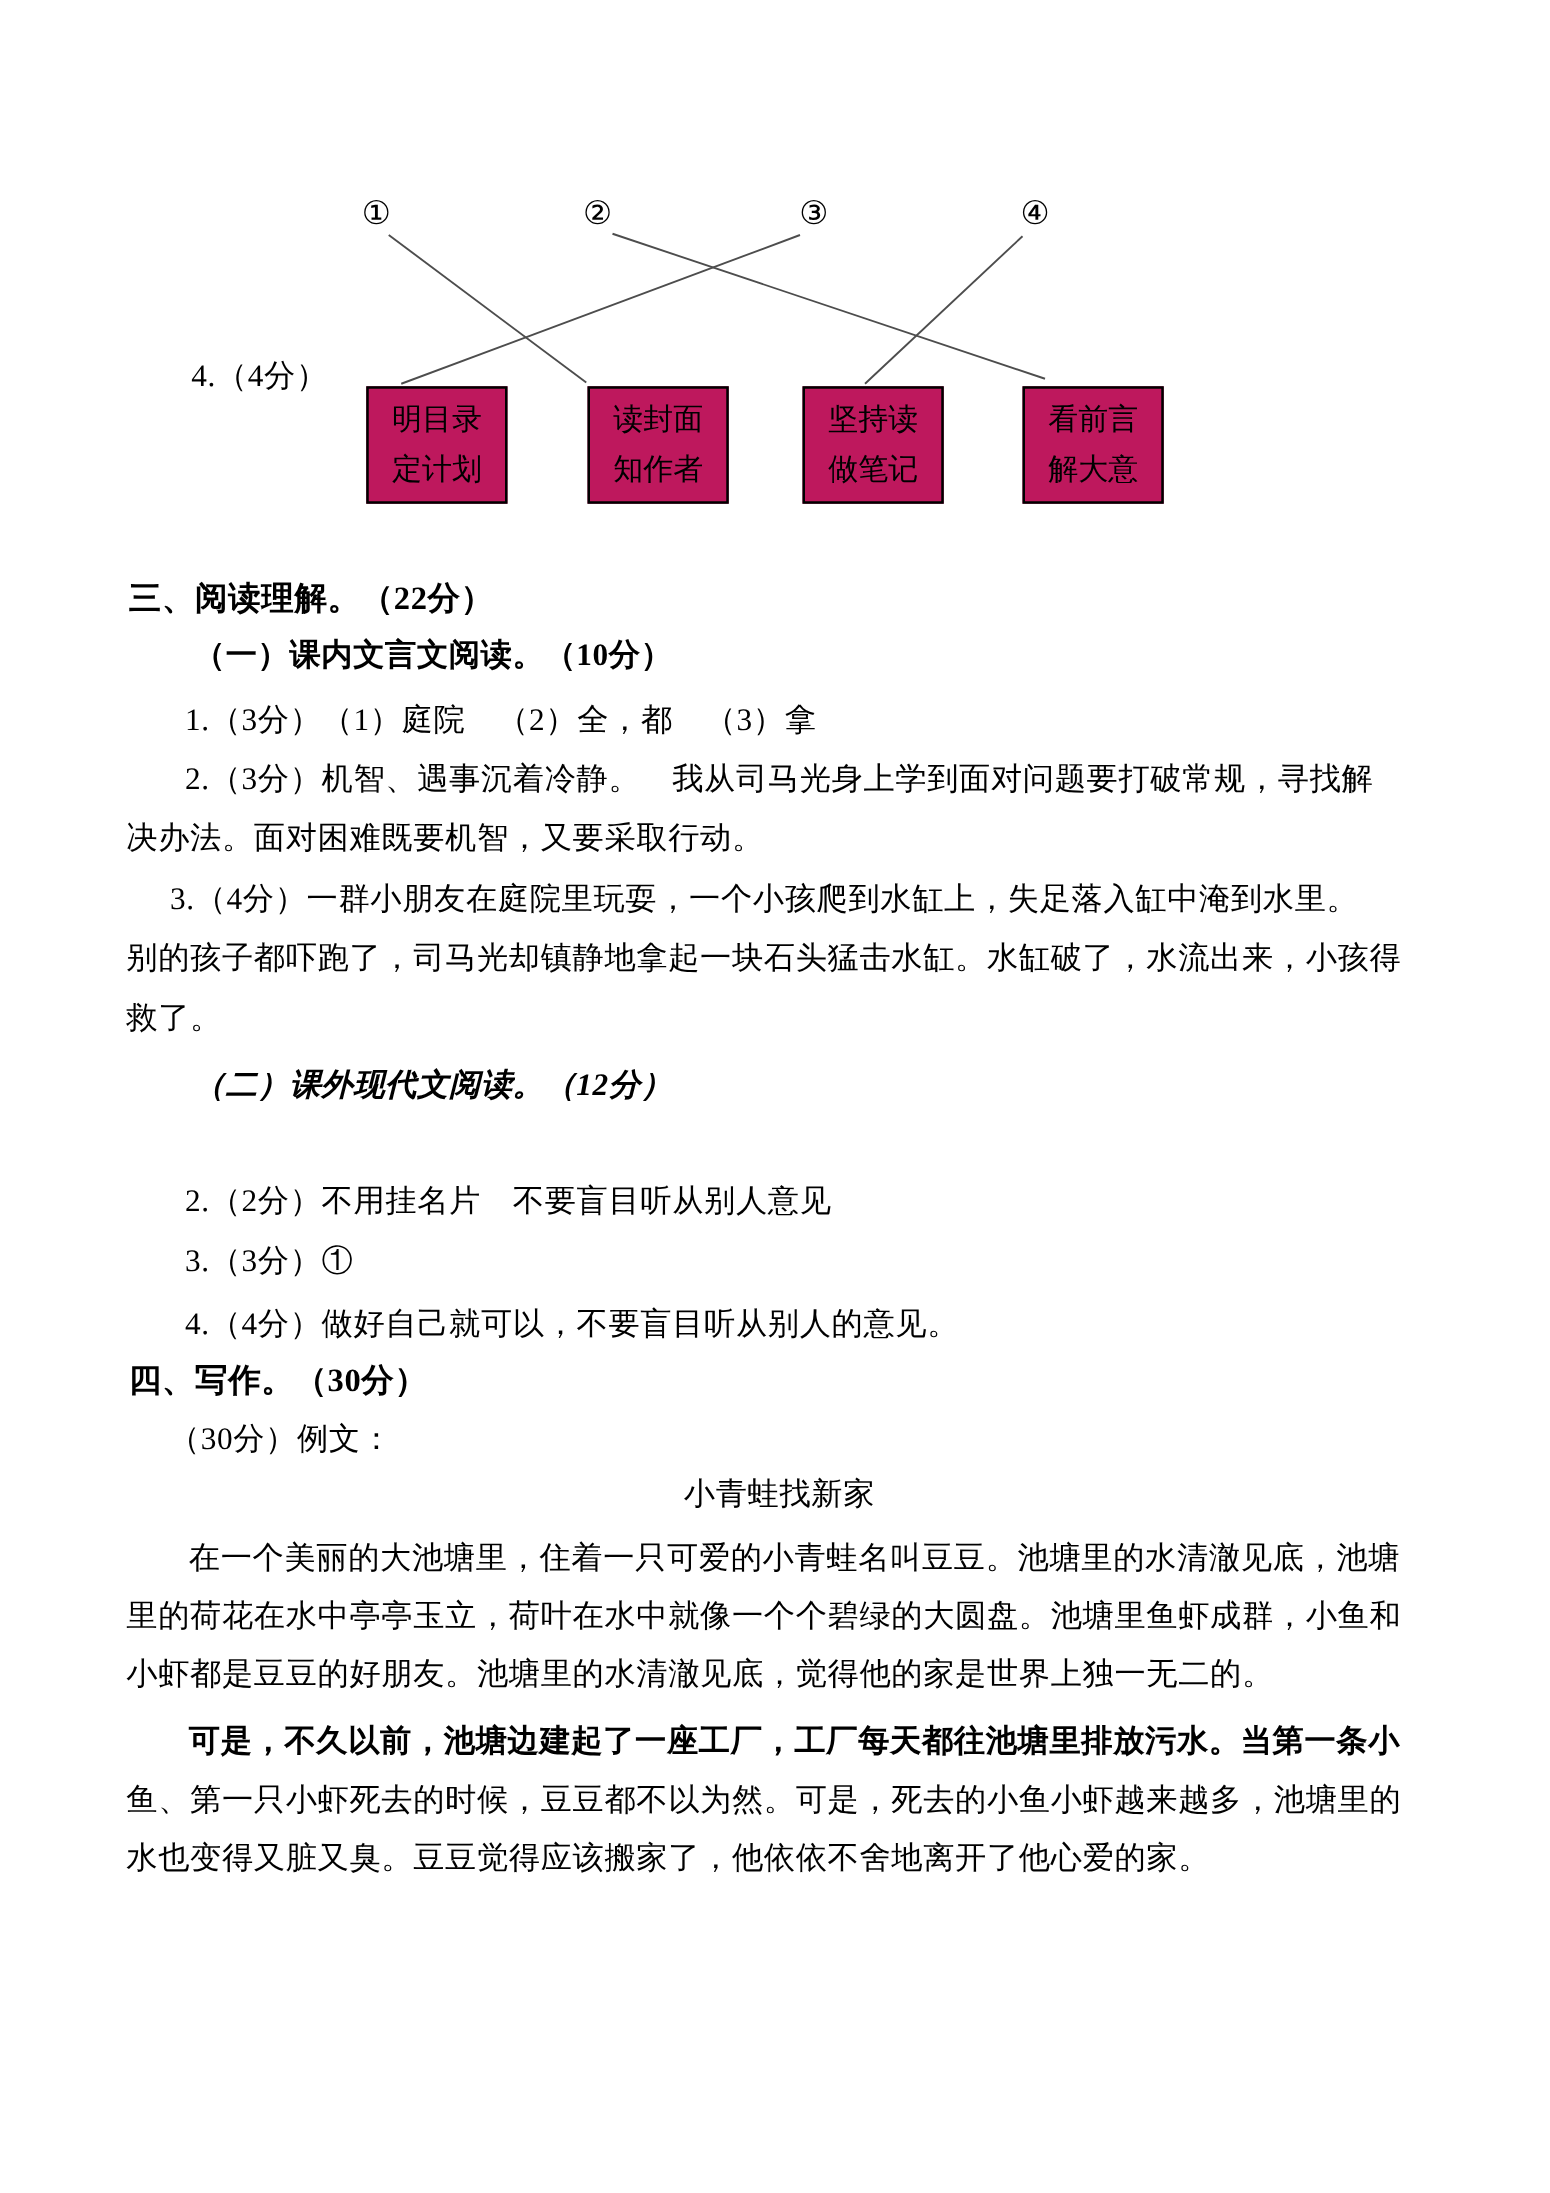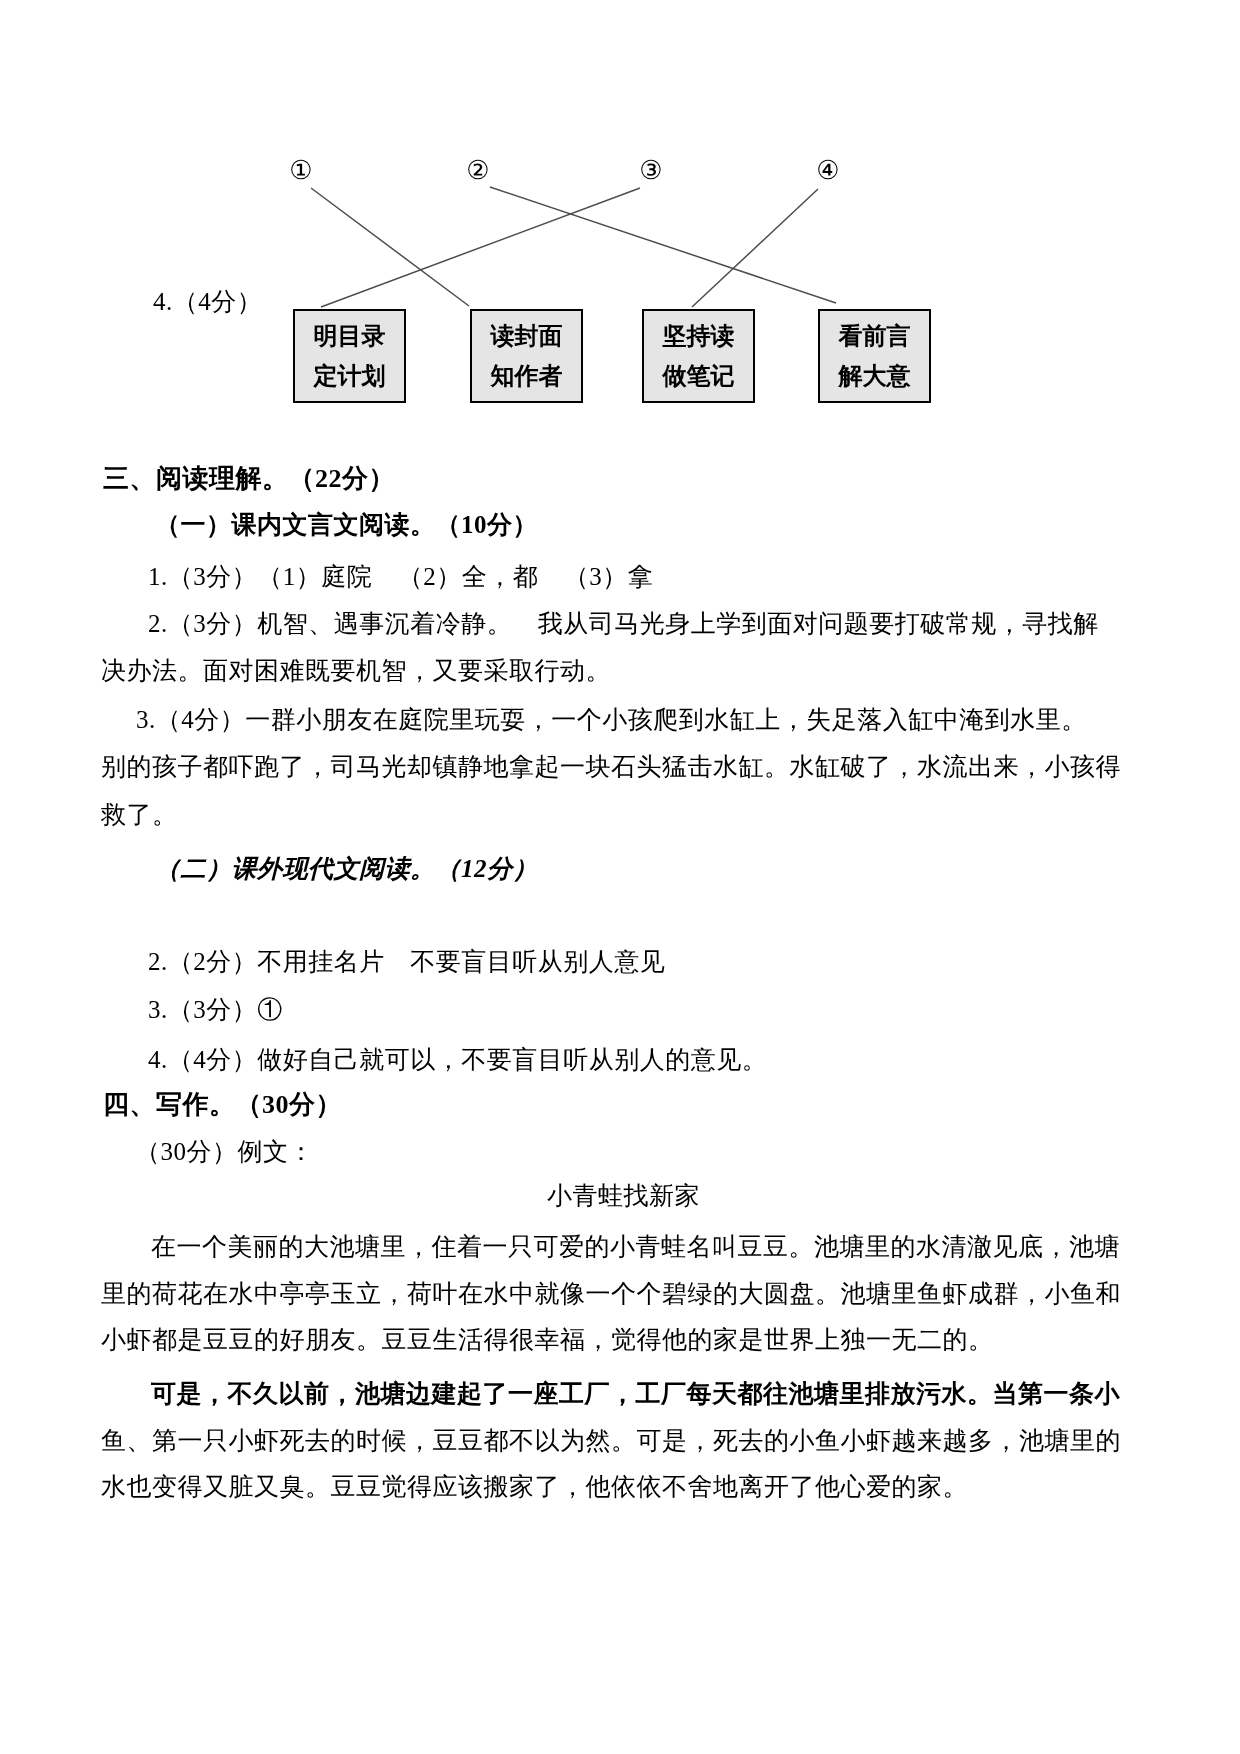--- a/index.html
+++ b/index.html
@@ -33,7 +33,7 @@
     width: 109px;
     height: 90px;
     border: 2px solid #000000;
-    background: #e5e5e5;
+    background: #be185d;
     display: flex;
     flex-direction: column;
     align-items: center;
@@ -41,7 +41,6 @@
     gap: 15px;
     font-size: 24px;
     line-height: 25px;
-    font-weight: bold;
   }
   .match-box span { white-space: nowrap; }
   .diagram-svg { position: absolute; left: 0; top: 0; }

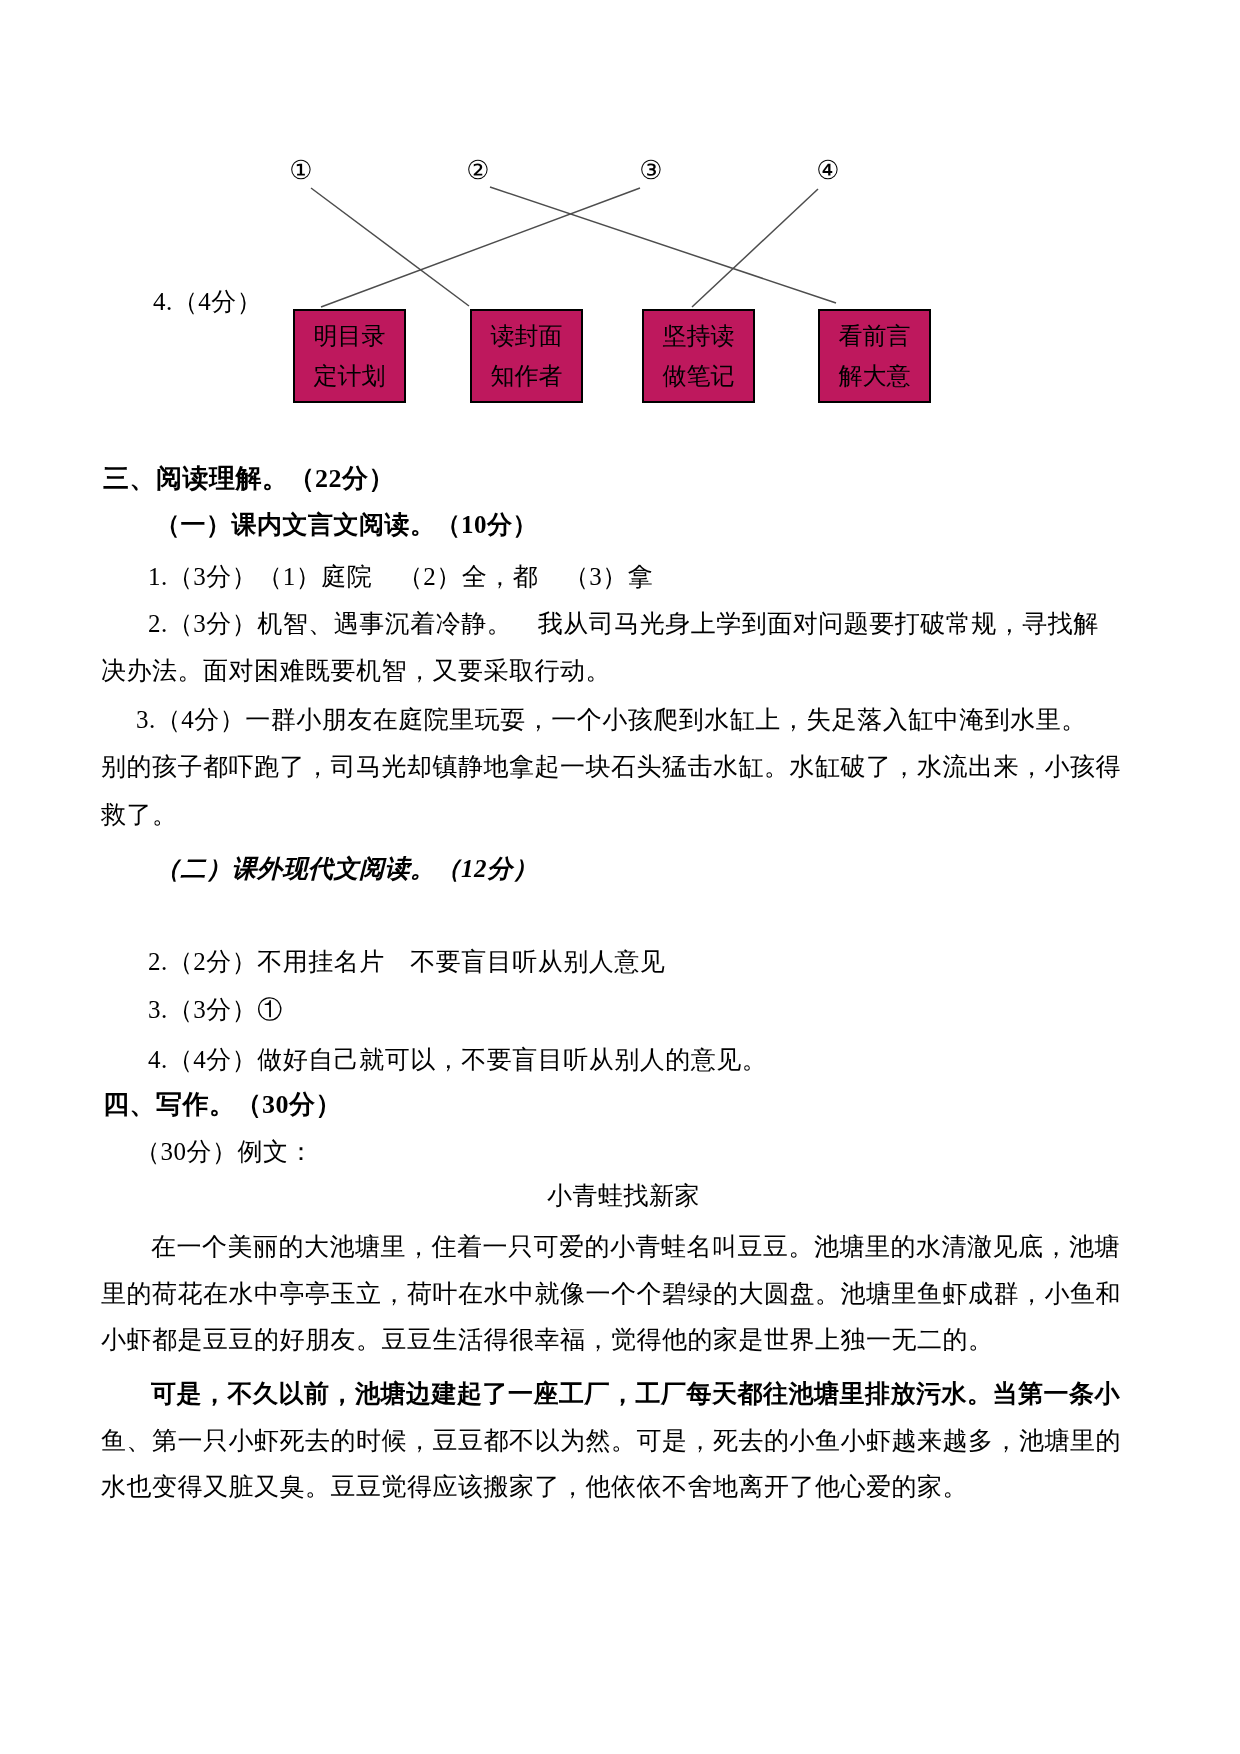--- a/index.html
+++ b/index.html
@@ -102,7 +102,7 @@
 
   <div class="line" style="left:151px; top:1233px;">在一个美丽的大池塘里，住着一只可爱的小青蛙名叫豆豆。池塘里的水清澈见底，池塘</div>
   <div class="line" style="left:101px; top:1280px;">里的荷花在水中亭亭玉立，荷叶在水中就像一个个碧绿的大圆盘。池塘里鱼虾成群，小鱼和</div>
-  <div class="line" style="left:101px; top:1326px;">小虾都是豆豆的好朋友。豆豆生活得很幸福，觉得他的家是世界上独一无二的。</div>
+  <div class="line" style="left:101px; top:1326px;">小虾都是豆豆的好朋友。池塘里的水清澈见底，觉得他的家是世界上独一无二的。</div>
   <div class="line" style="left:151px; top:1380px;font-weight:bold;">可是，不久以前，池塘边建起了一座工厂，工厂每天都往池塘里排放污水。当第一条小</div>
   <div class="line" style="left:101px; top:1427px;">鱼、第一只小虾死去的时候，豆豆都不以为然。可是，死去的小鱼小虾越来越多，池塘里的</div>
   <div class="line" style="left:101px; top:1473px;">水也变得又脏又臭。豆豆觉得应该搬家了，他依依不舍地离开了他心爱的家。</div>

